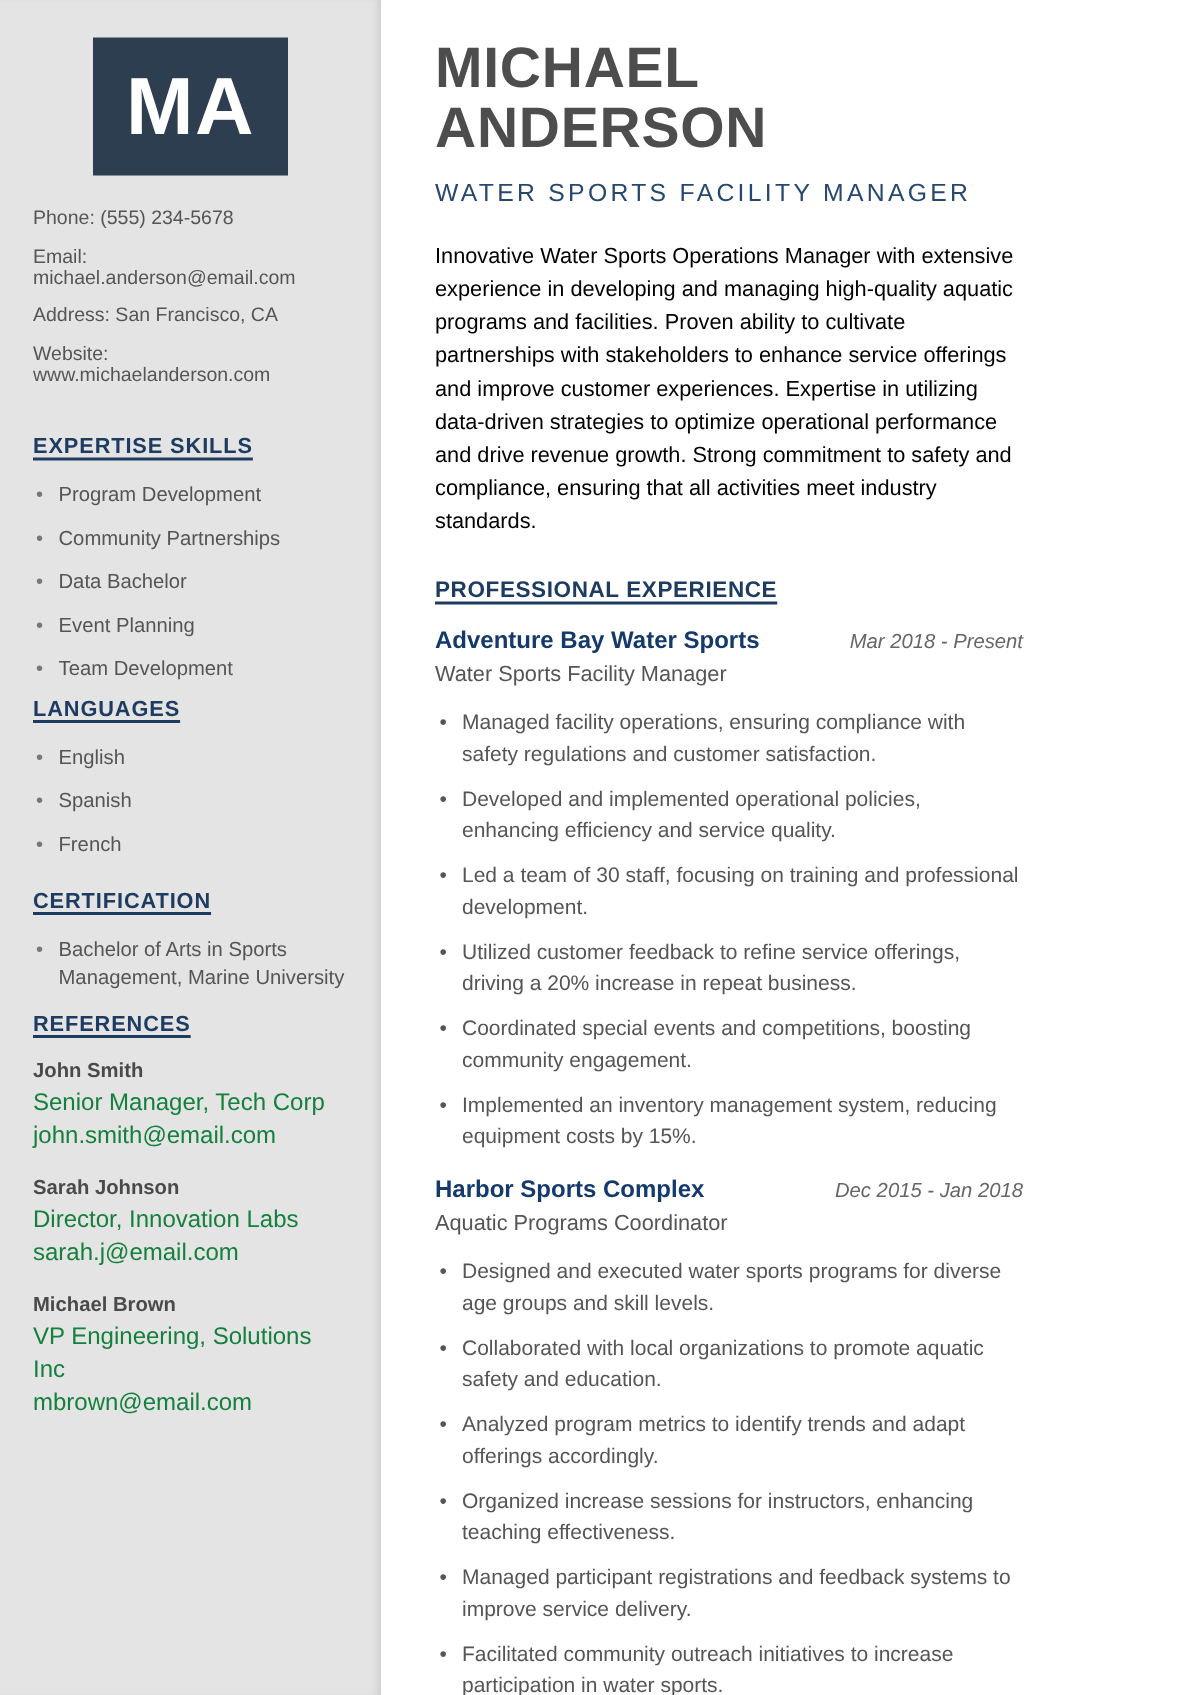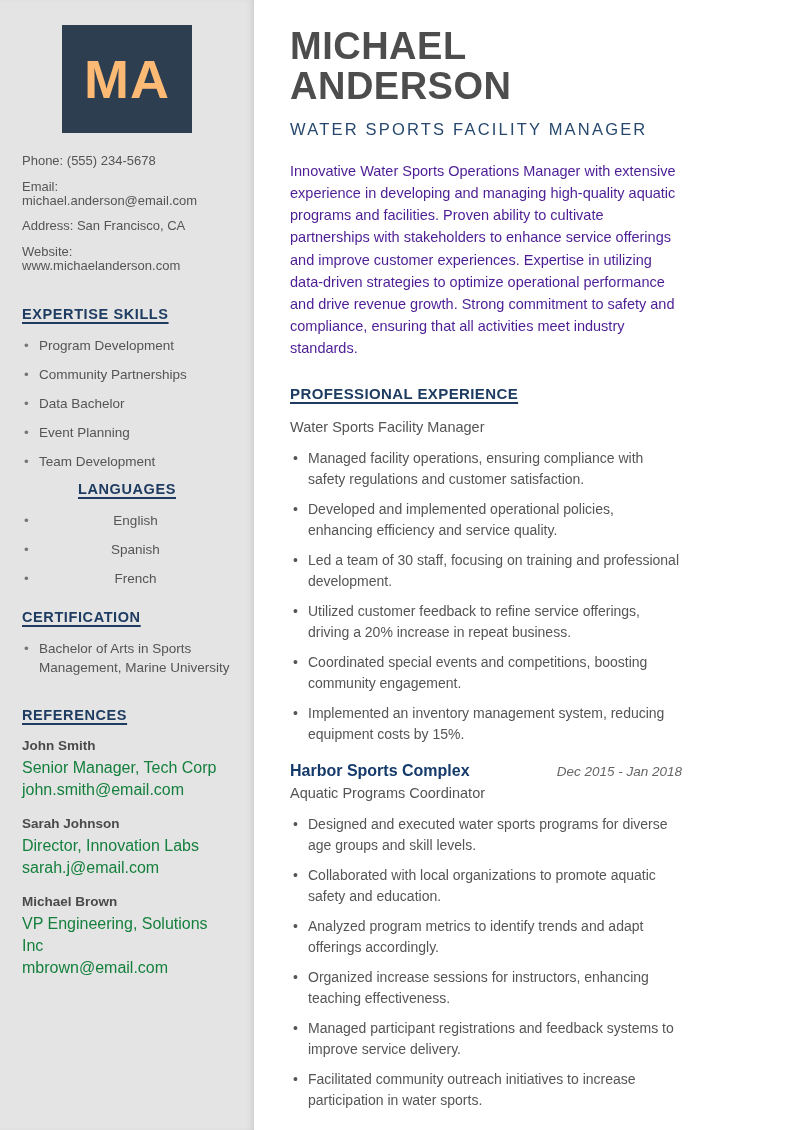--- a/index.html
+++ b/index.html
@@ -29,10 +29,10 @@
   }
   .avatar {
     width: 130px;
-    height: 108px;
+    height: 92px;
     margin: 0 auto;
     background: #2d3e50;
-    color: #fdba74;
+    color: #ffffff;
     display: flex;
     align-items: center;
     justify-content: center;

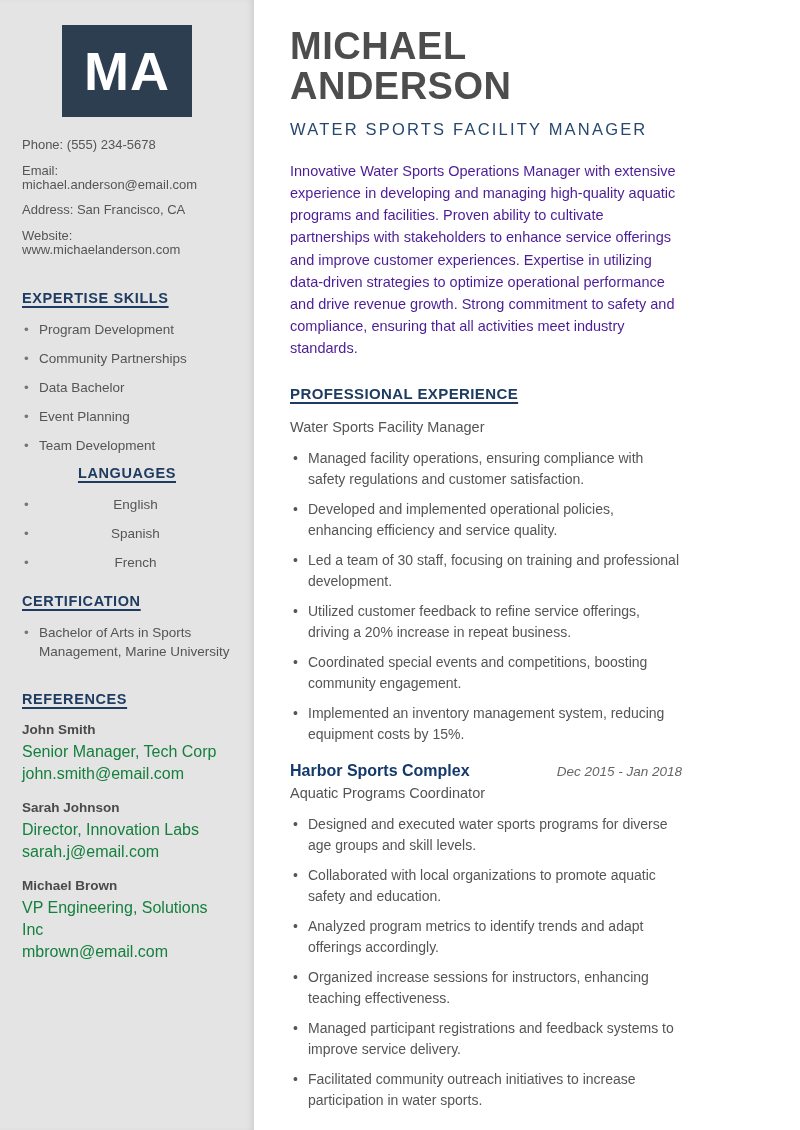--- a/index.html
+++ b/index.html
@@ -112,7 +112,7 @@
   .summary {
     margin-top: 21px;
     font-size: 14.5px;
-    color: #4c1d95;
+    color: #000000;
     line-height: 22.2px;
   }
   .main-heading {

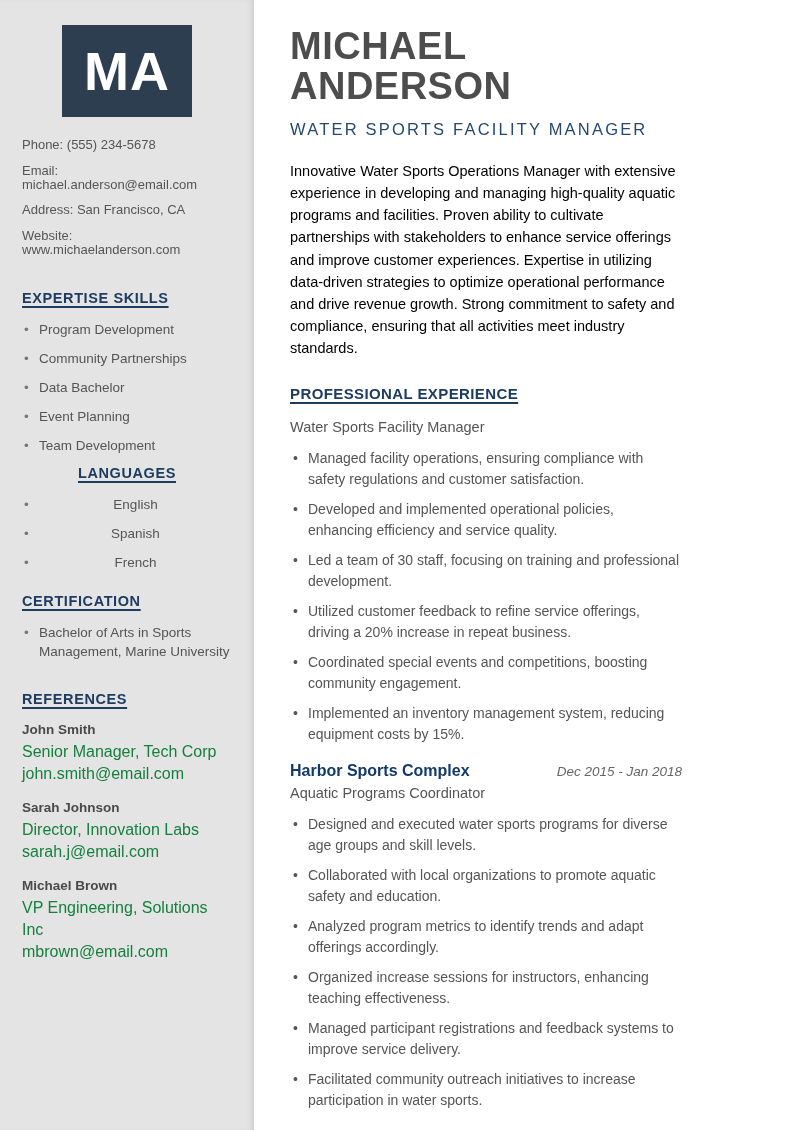--- a/index.html
+++ b/index.html
@@ -257,6 +257,10 @@
     <div class="main-heading experience-heading">PROFESSIONAL EXPERIENCE</div>
 
     <section class="job">
+      <div class="job-head">
+        <span class="company">Adventure Bay Water Sports</span>
+        <span class="dates">Mar 2018 - Present</span>
+      </div>
       <div class="role">Water Sports Facility Manager</div>
       <ul class="job-bullets">
         <li>Managed facility operations, ensuring compliance with safety regulations and customer satisfaction.</li>

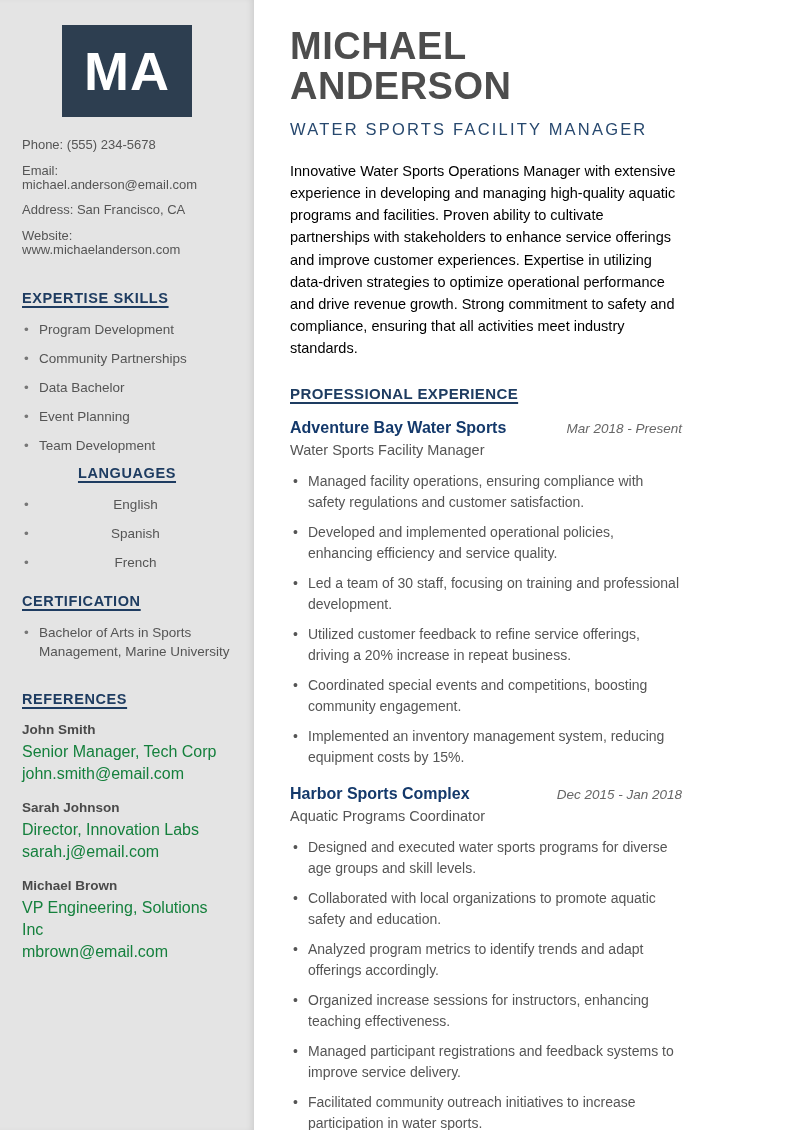--- a/index.html
+++ b/index.html
@@ -72,7 +72,7 @@
     color: #777777;
   }
   .skills-block   { margin-top: 33px; }
-  .languages-block{ margin-top: 2px; text-align: center; }
+  .languages-block{ margin-top: 2px; }
   .cert-block     { margin-top: 20px; }
   .refs-block     { margin-top: 29px; }
   .ref-person { margin-top: 15px; }

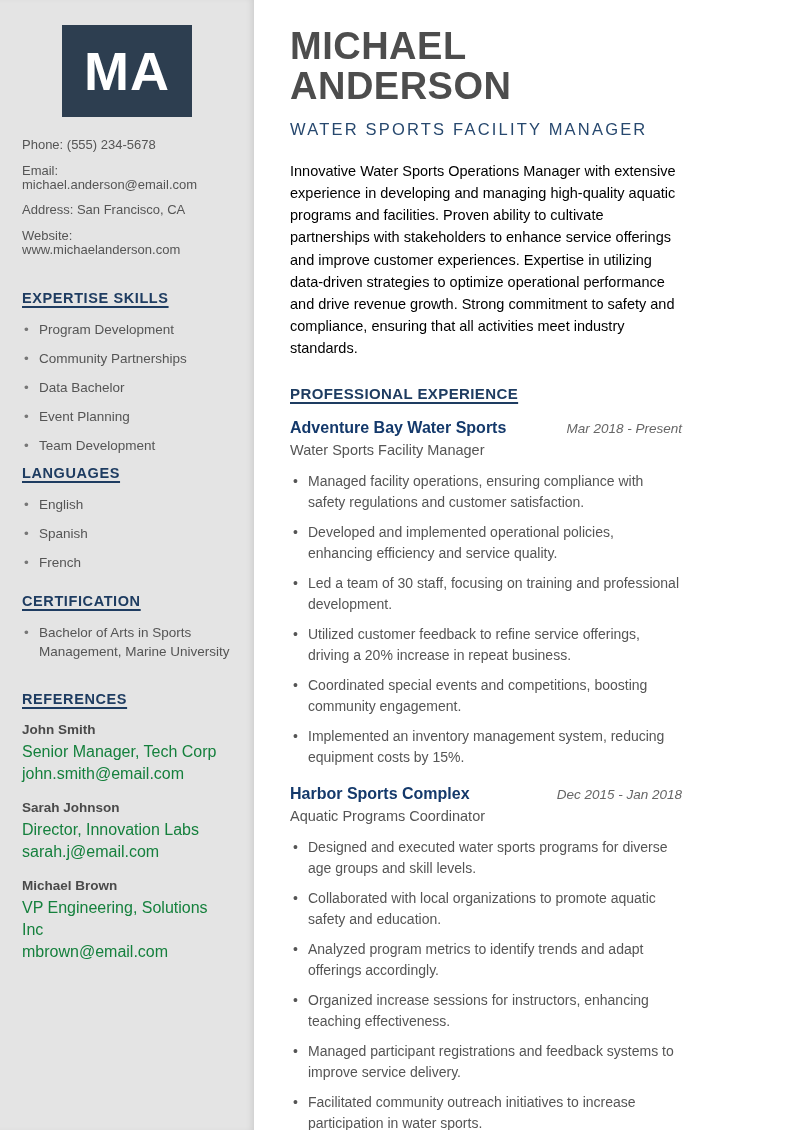--- a/index.html
+++ b/index.html
@@ -74,7 +74,7 @@
   .skills-block   { margin-top: 33px; }
   .languages-block{ margin-top: 2px; }
   .cert-block     { margin-top: 20px; }
-  .refs-block     { margin-top: 29px; }
+  .refs-block     { margin-top: 13px; }
   .ref-person { margin-top: 15px; }
   .ref-name {
     font-size: 13.5px;

